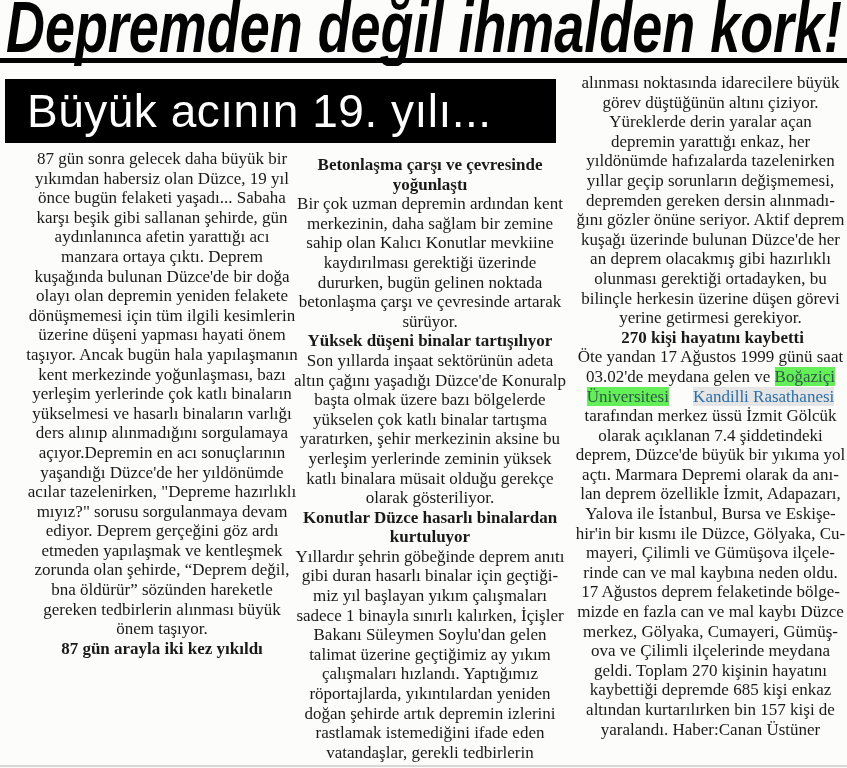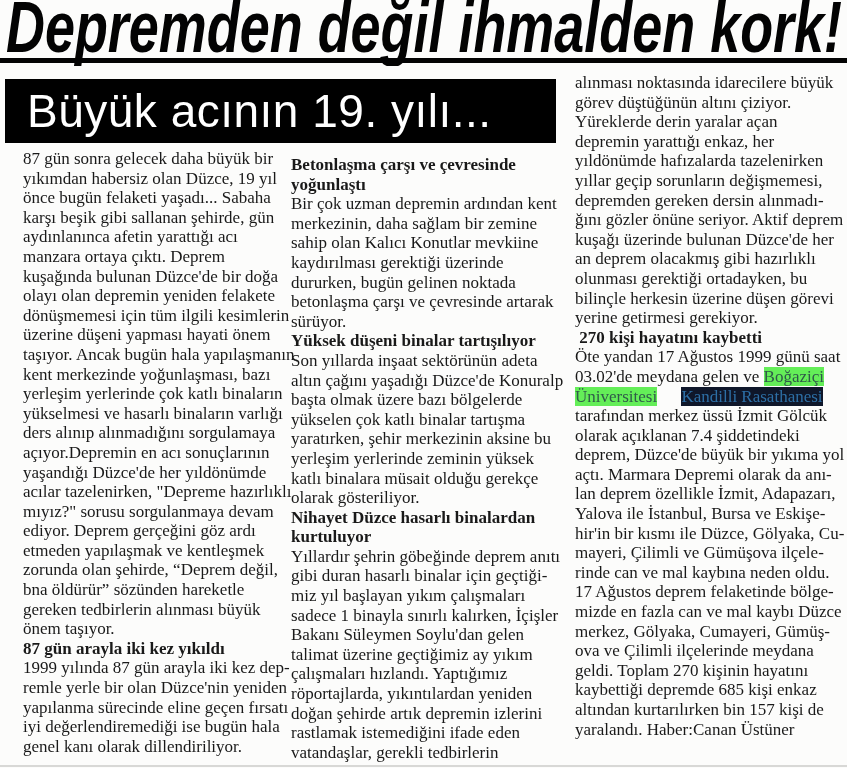--- a/index.html
+++ b/index.html
@@ -29,7 +29,7 @@
   #col1{left:7px;top:149px;width:278px;height:619px;margin-left:16px;}
   #col2{left:291px;top:155px;width:278px;height:619px;}
   #col3{left:575px;top:73px;width:271px;height:695px;}
-  .block{white-space:pre;margin:0;}
+  .block{white-space:pre;margin:0;text-align:center;}
   .block.h{font-weight:bold;}
   .hl-green{background:#64ee58;color:#2f5a49;}
   .hl-cyan{background:#0f172a;color:#2d6fa6;margin-left:20px;}

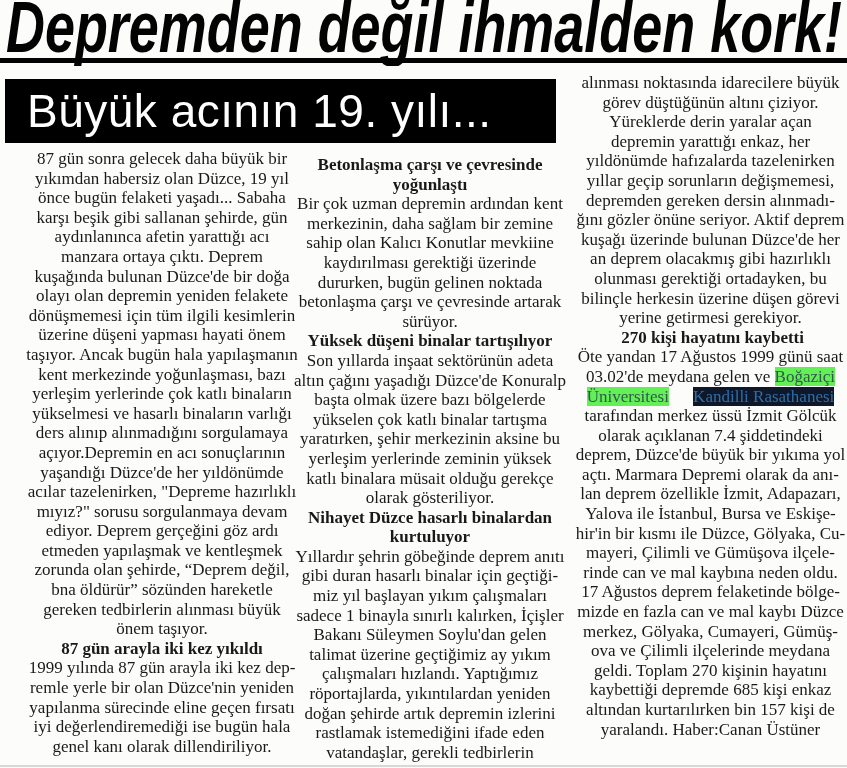--- a/index.html
+++ b/index.html
@@ -32,7 +32,7 @@
   .block{white-space:pre;margin:0;text-align:center;}
   .block.h{font-weight:bold;}
   .hl-green{background:#64ee58;color:#2f5a49;}
-  .hl-cyan{background:#0f172a;color:#2d6fa6;margin-left:20px;}
+  .hl-cyan{background:#e5e5e5;color:#2d6fa6;margin-left:20px;}
   .bottom-rule{
     position:absolute;left:0;top:765px;width:847px;height:2px;
     background:#d8d8d6;

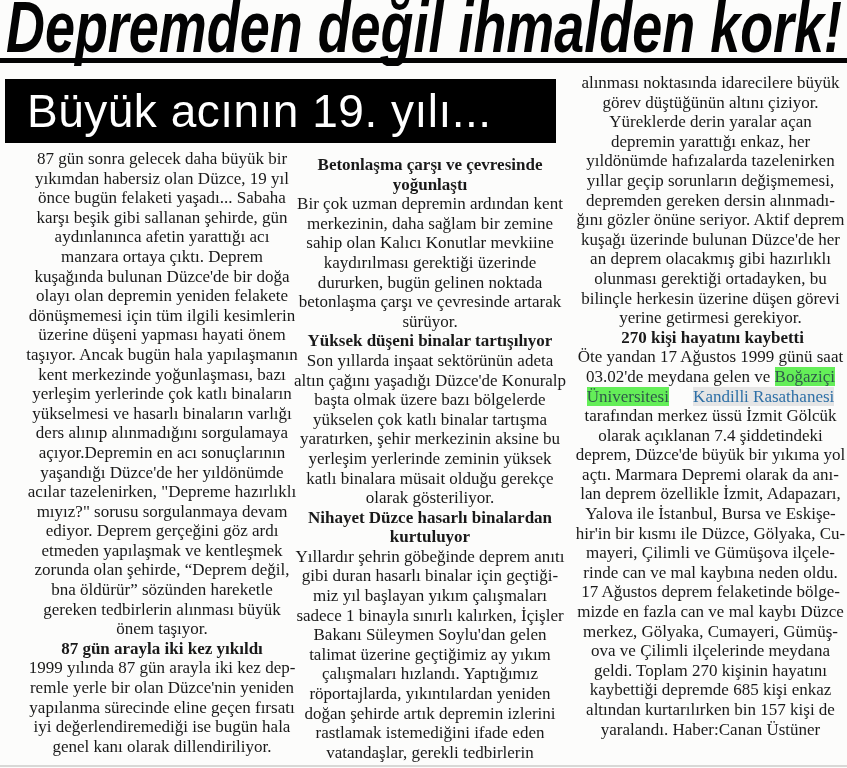--- a/index.html
+++ b/index.html
@@ -103,7 +103,7 @@
 yerleşim yerlerinde zeminin yüksek
 katlı binalara müsait olduğu gerekçe
 olarak gösteriliyor.</div>
-  <div class="block h">Nihayet Düzce hasarlı binalardan
+  <div class="block h">Konutlar Düzce hasarlı binalardan
 kurtuluyor</div>
   <div class="block p">Yıllardır şehrin göbeğinde deprem anıtı
 gibi duran hasarlı binalar için geçtiği-

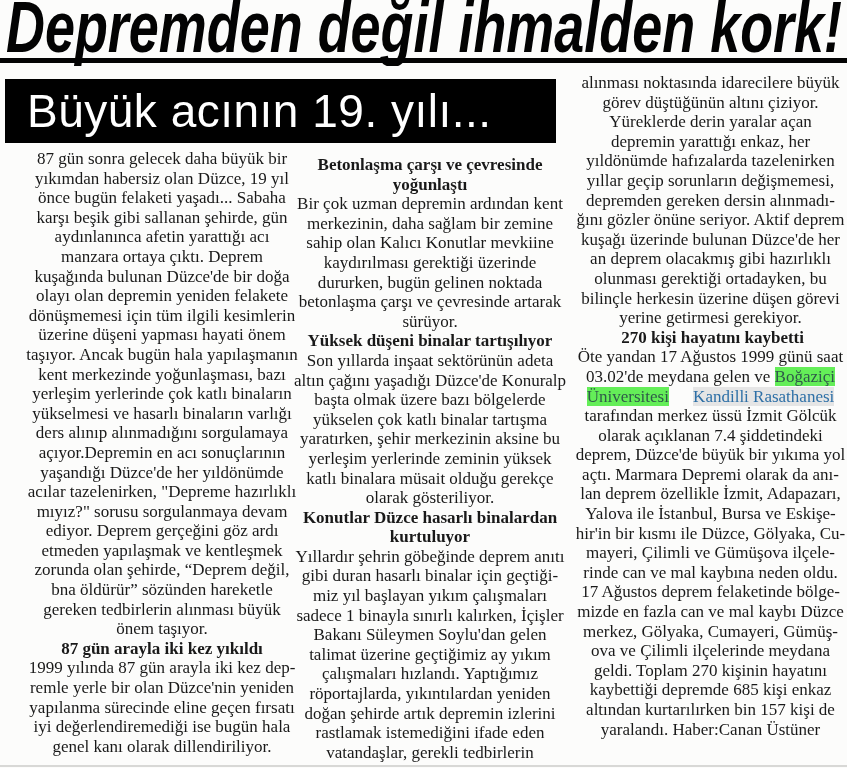--- a/index.html
+++ b/index.html
@@ -77,11 +77,6 @@
 gereken tedbirlerin alınması büyük
 önem taşıyor.</div>
   <div class="block h">87 gün arayla iki kez yıkıldı</div>
-  <div class="block p">1999 yılında 87 gün arayla iki kez dep-
-remle yerle bir olan Düzce'nin yeniden
-yapılanma sürecinde eline geçen fırsatı
-iyi değerlendiremediği ise bugün hala
-genel kanı olarak dillendiriliyor.</div>
 </div>
 
 <div class="col" id="col2">

